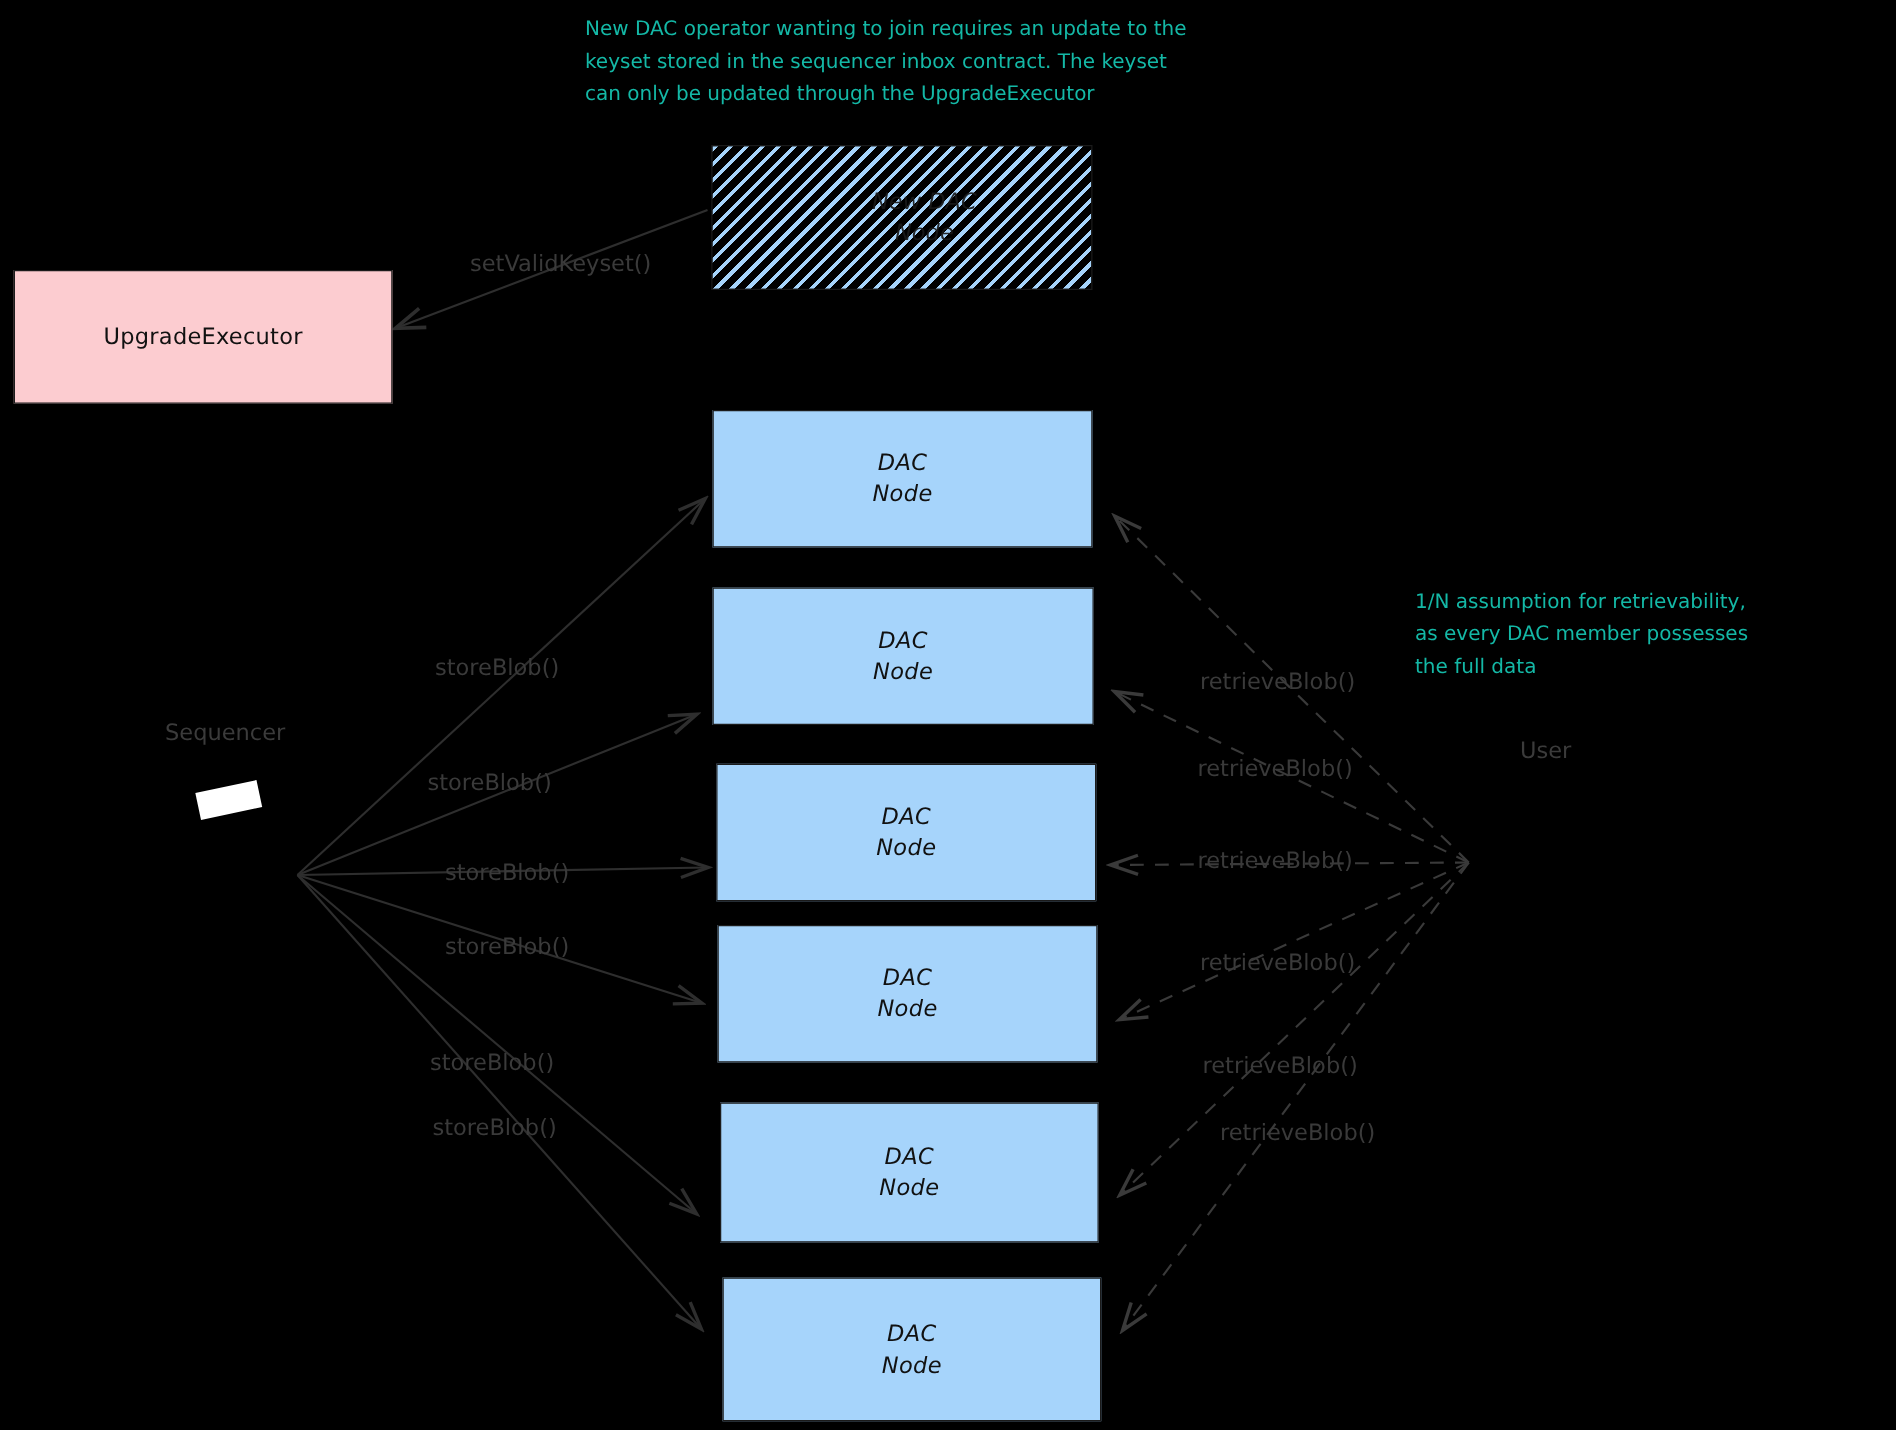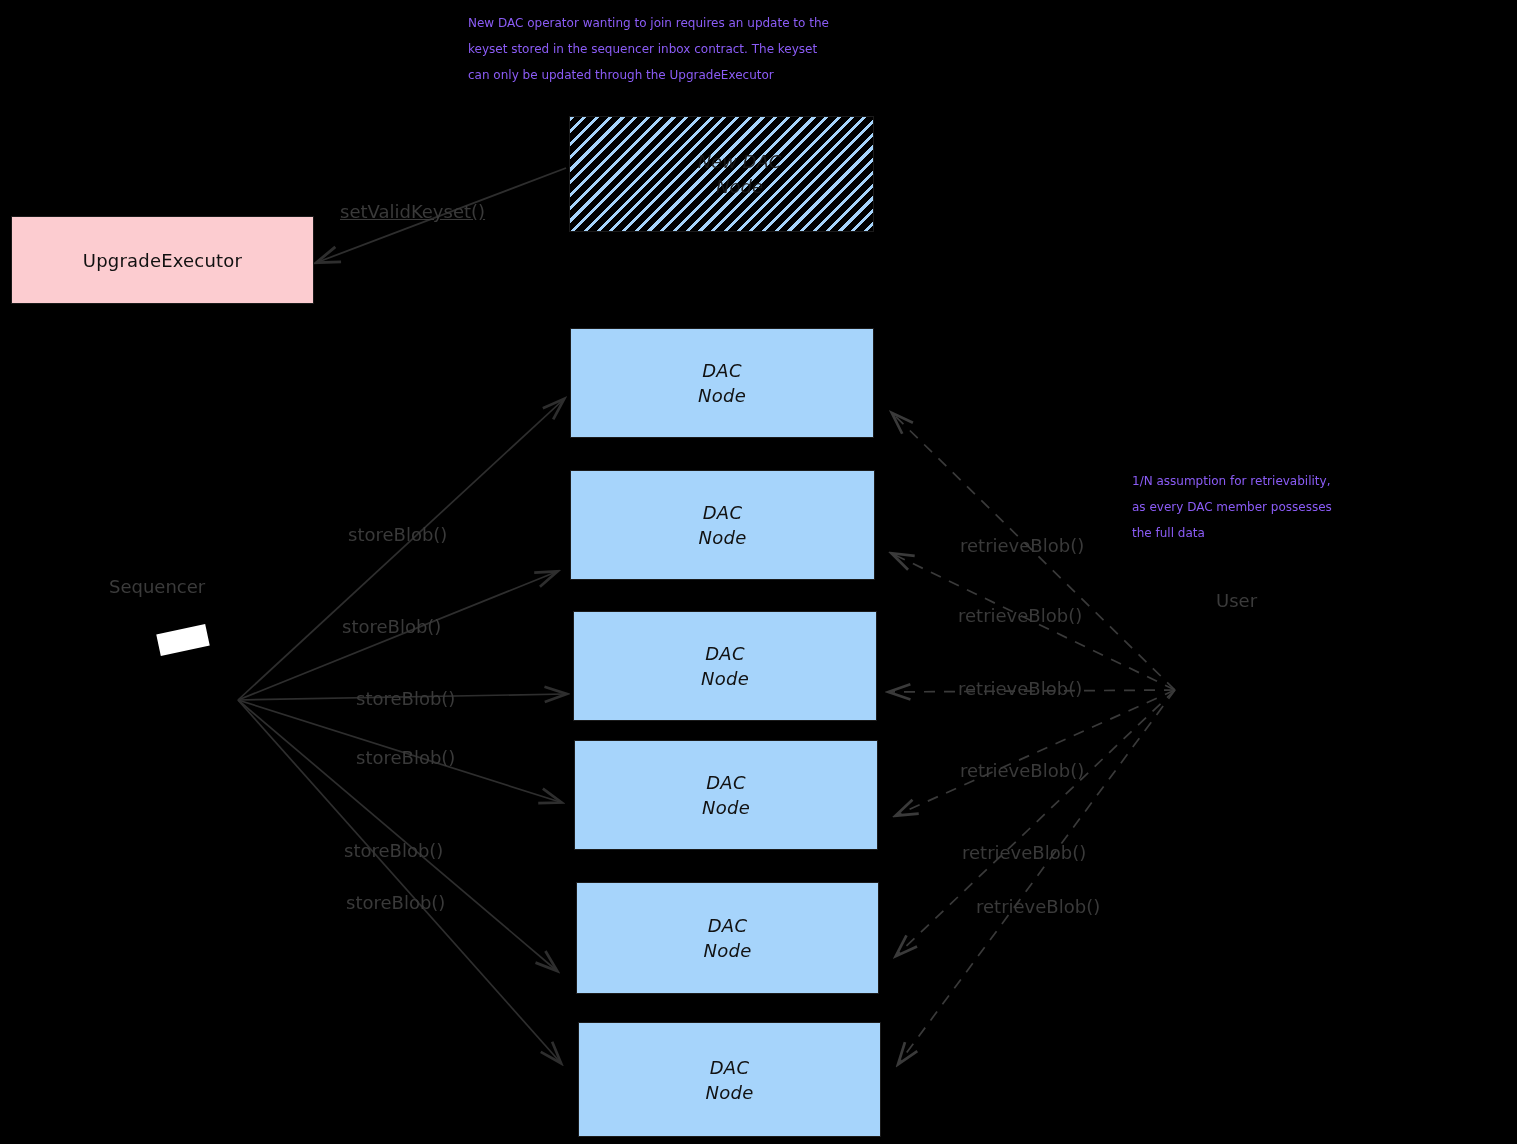--- a/index.html
+++ b/index.html
@@ -16,7 +16,7 @@
   .pink-box{position:absolute;background:#fcccd0;border:1.6px solid #1b1b1b;box-sizing:border-box;
             display:flex;align-items:center;justify-content:center;}
   .pink-box span{color:#111;font-size:18px;letter-spacing:.2px;}
-  .note{position:absolute;color:#8b5cf6;font-size:12px;line-height:26px;white-space:pre-line;}
+  .note{position:absolute;color:#14b8a6;font-size:16px;line-height:26px;white-space:pre-line;}
   .edge-label{position:absolute;color:#3a3a3a;font-size:18px;white-space:nowrap;}
   .seq-label{position:absolute;color:#3b3b3b;font-size:18px;}
   .seq-icon{position:absolute;background:#fff;transform:rotate(-12deg);}

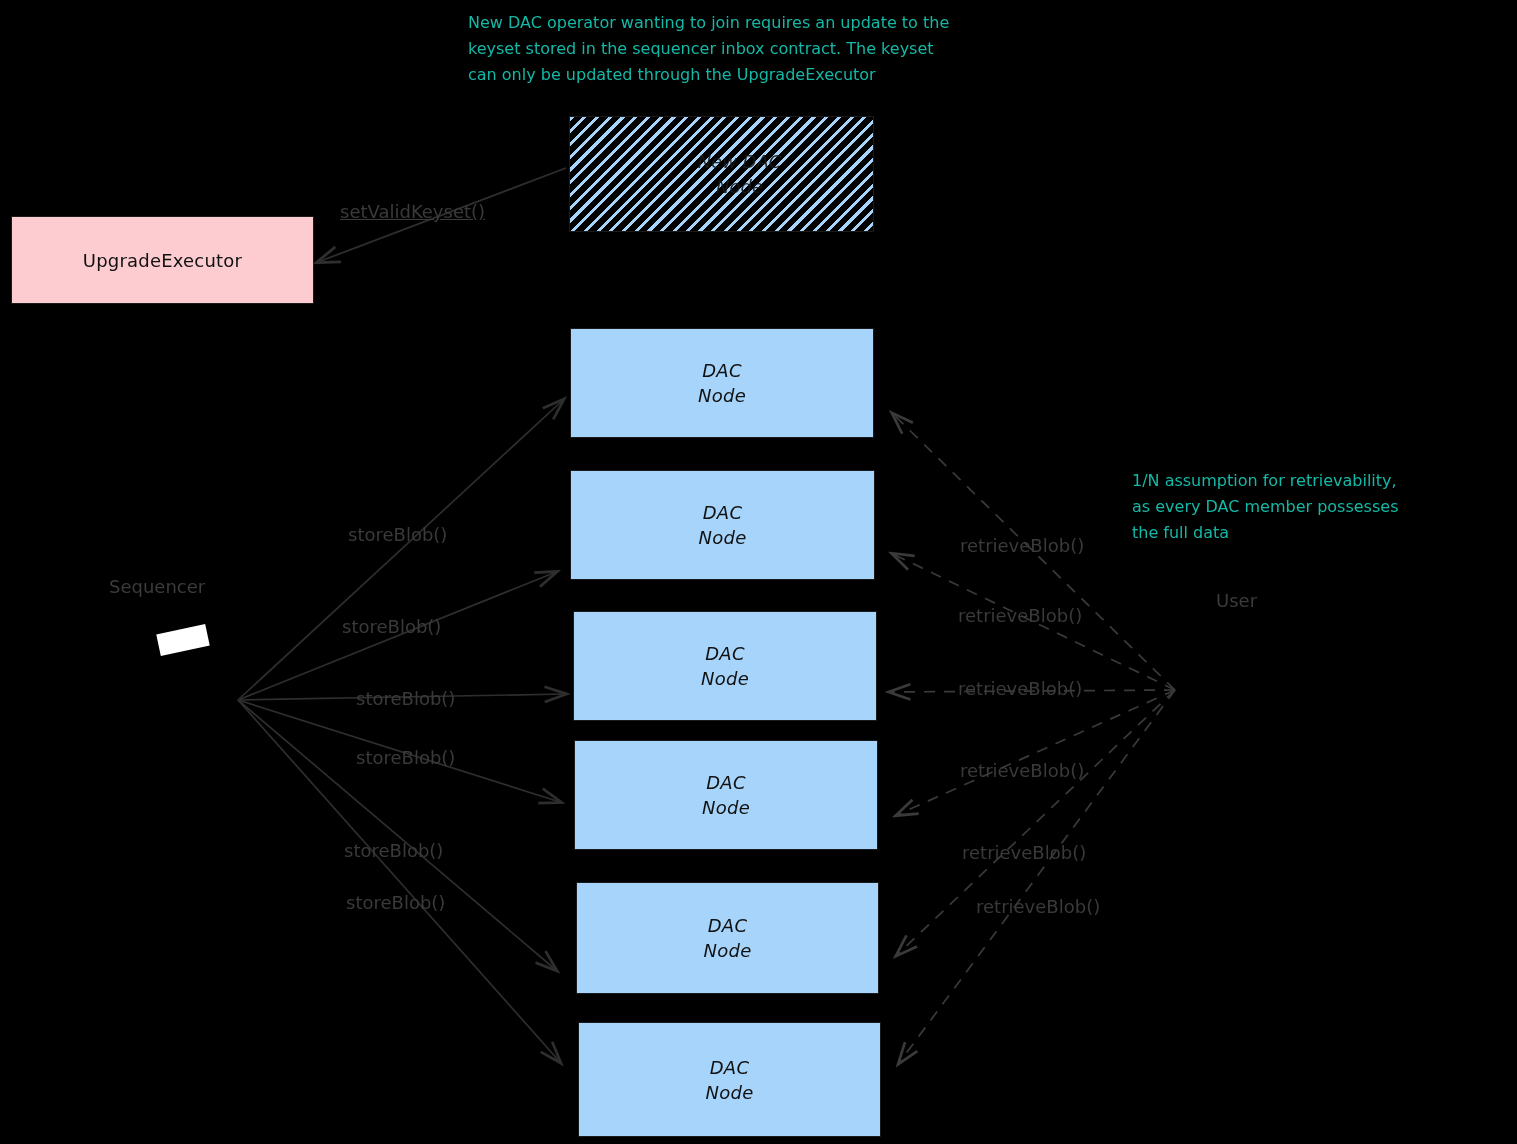--- a/index.html
+++ b/index.html
@@ -112,7 +112,7 @@
     <span>Node</span>
   </div>
 
-  <div class="edge-label" style="left:340px;top:201px;text-decoration:underline;">setValidKeyset()</div>
+  <div class="edge-label" style="left:376px;top:201px;">setValidKeyset()</div>
 
   <div class="edge-label" style="left:348px;top:524px;">storeBlob()</div>
   <div class="edge-label" style="left:342px;top:616px;">storeBlob()</div>

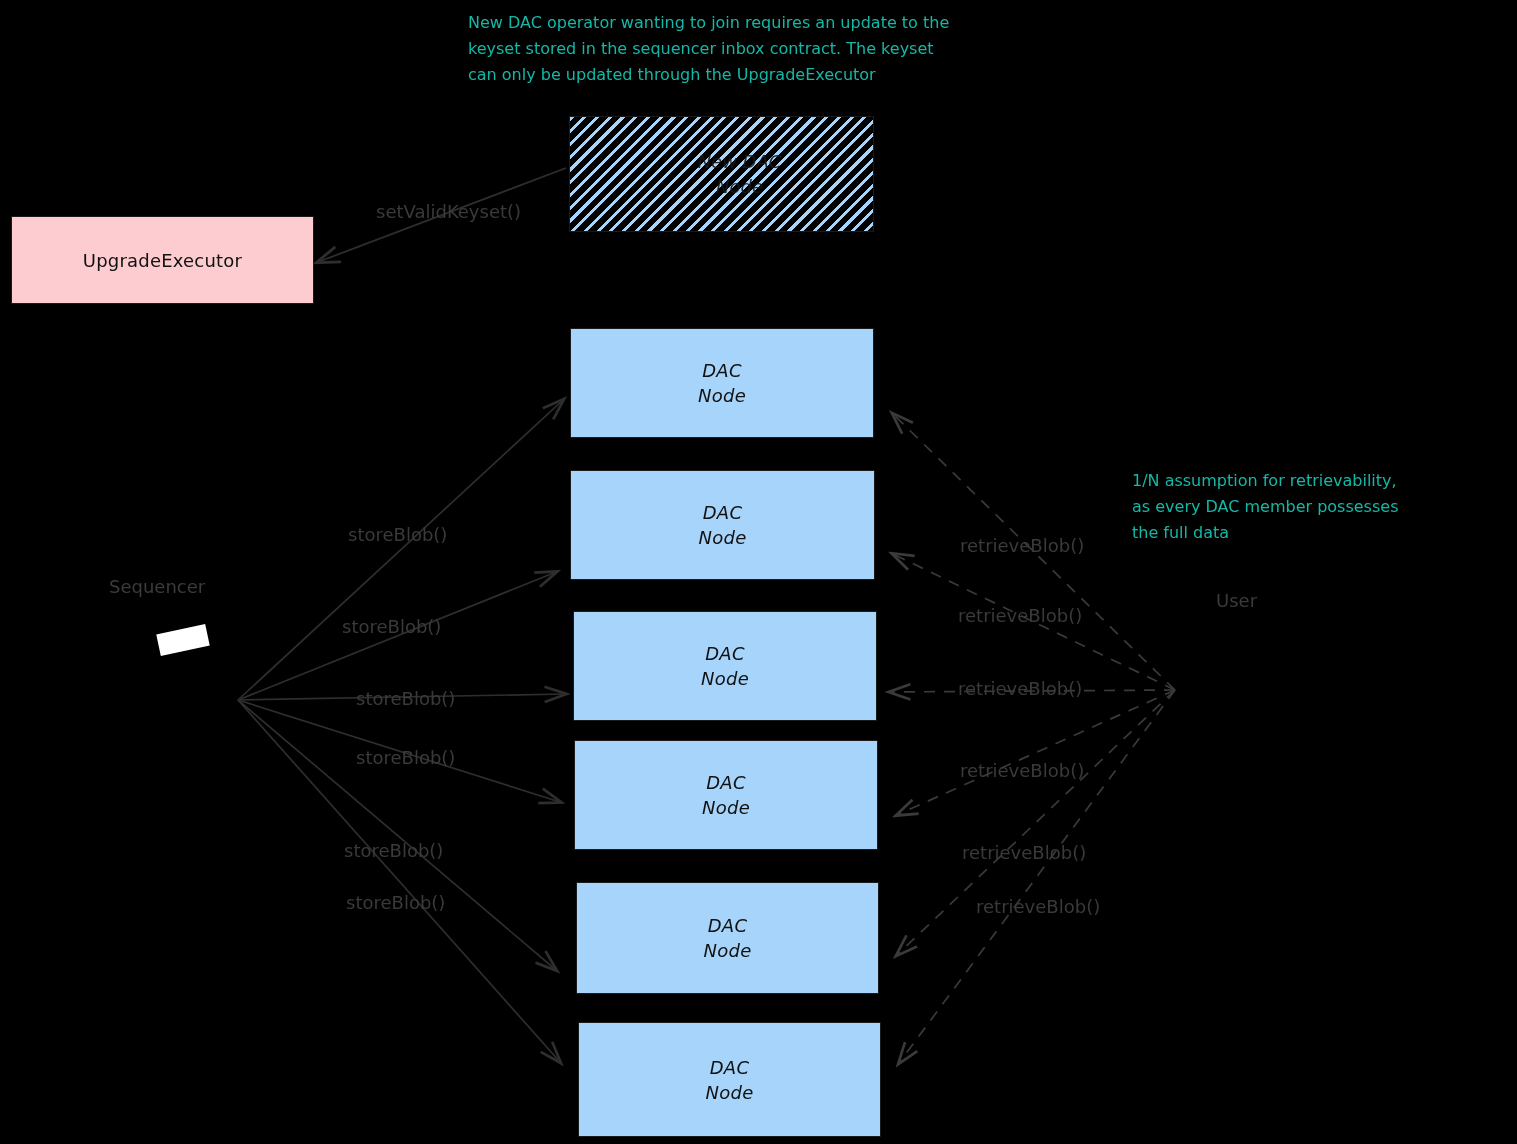--- a/index.html
+++ b/index.html
@@ -78,7 +78,7 @@
     <span>Node</span>
   </div>
 
-  <div class="pink-box" style="left:11px;top:216px;width:303px;height:88px;">
+  <div class="pink-box" style="left:11px;top:216px;width:303px;height:107px;">
     <span>UpgradeExecutor</span>
   </div>
 

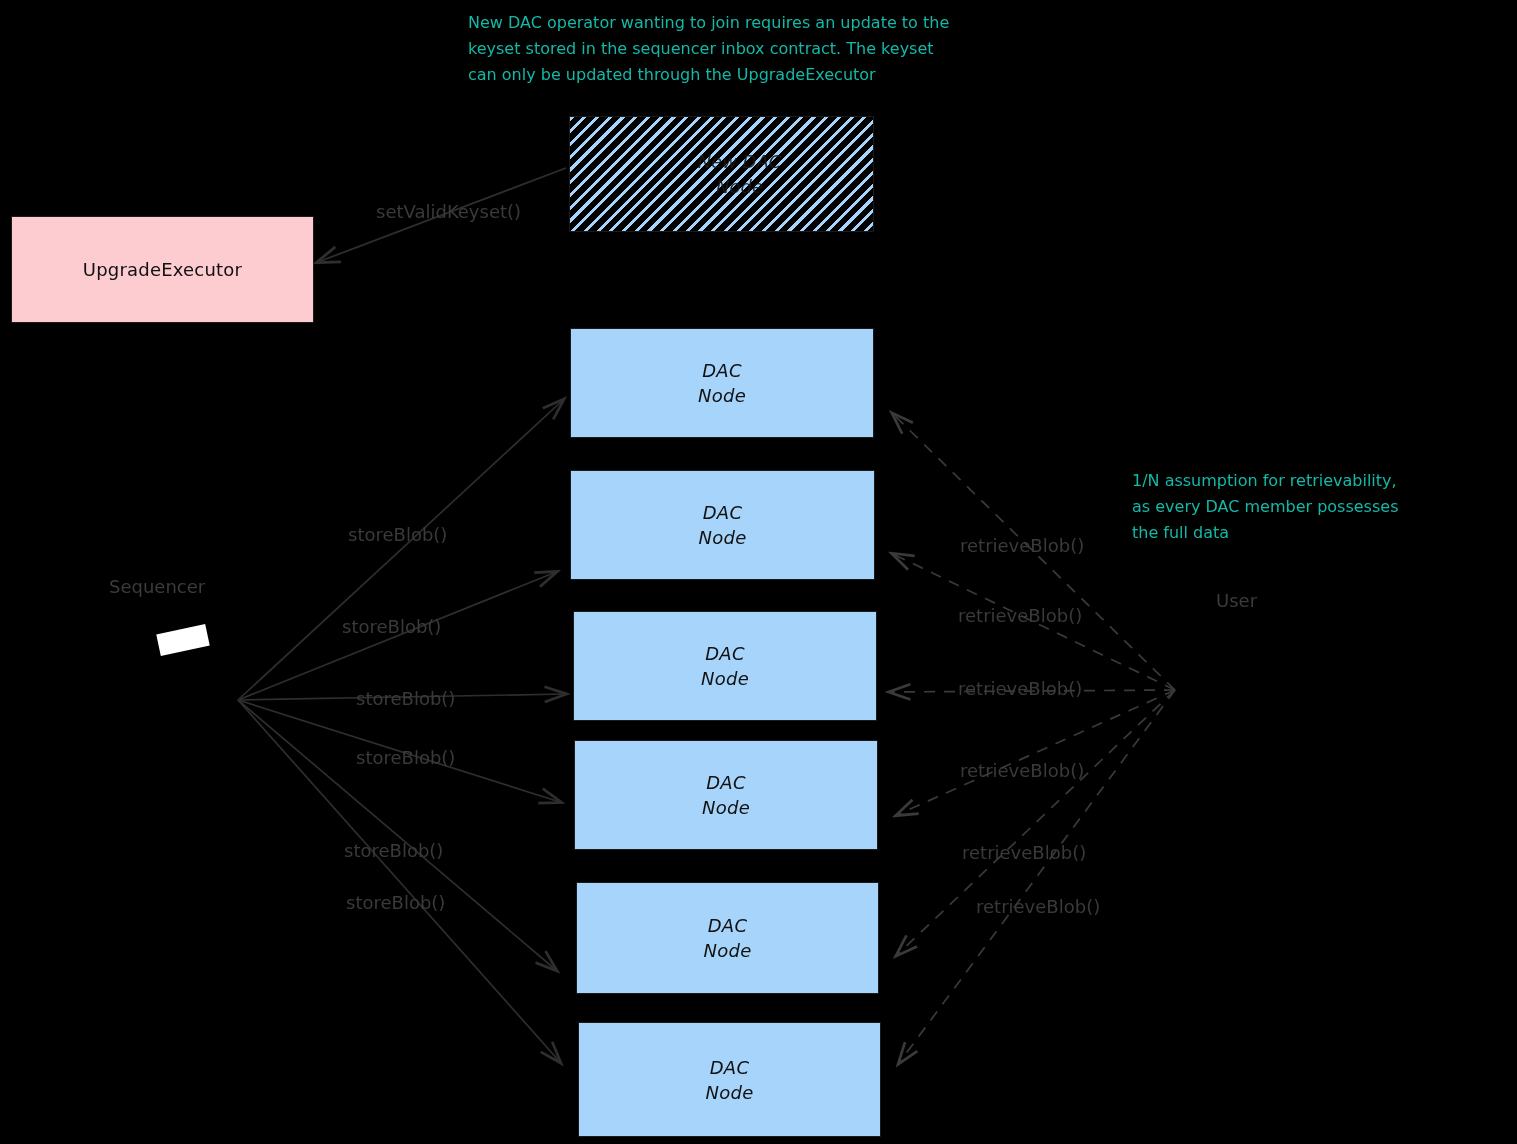--- a/index.html
+++ b/index.html
@@ -68,7 +68,7 @@
 the full data</div>
 
 
-  <div class="seq-label" style="left:109px;top:576px;">Sequencer</div>
+  <div class="seq-label" style="left:132px;top:576px;">Sequencer</div>
   <div class="seq-icon" style="left:158px;top:629px;width:50px;height:22px;"></div>
 
   <div class="seq-label" style="left:1216px;top:590px;">User</div>

